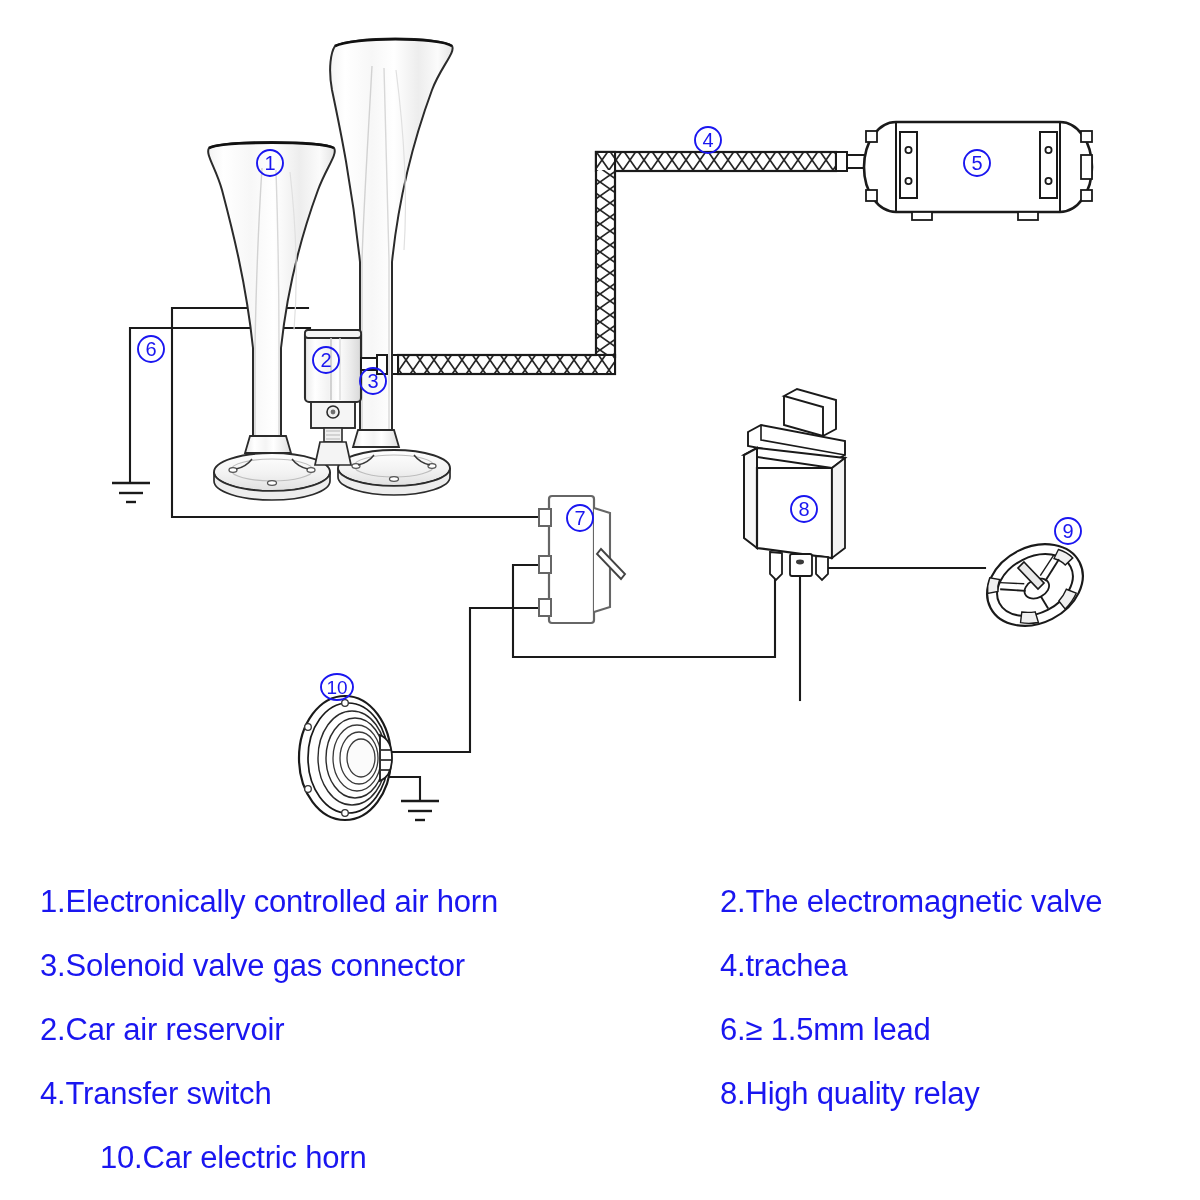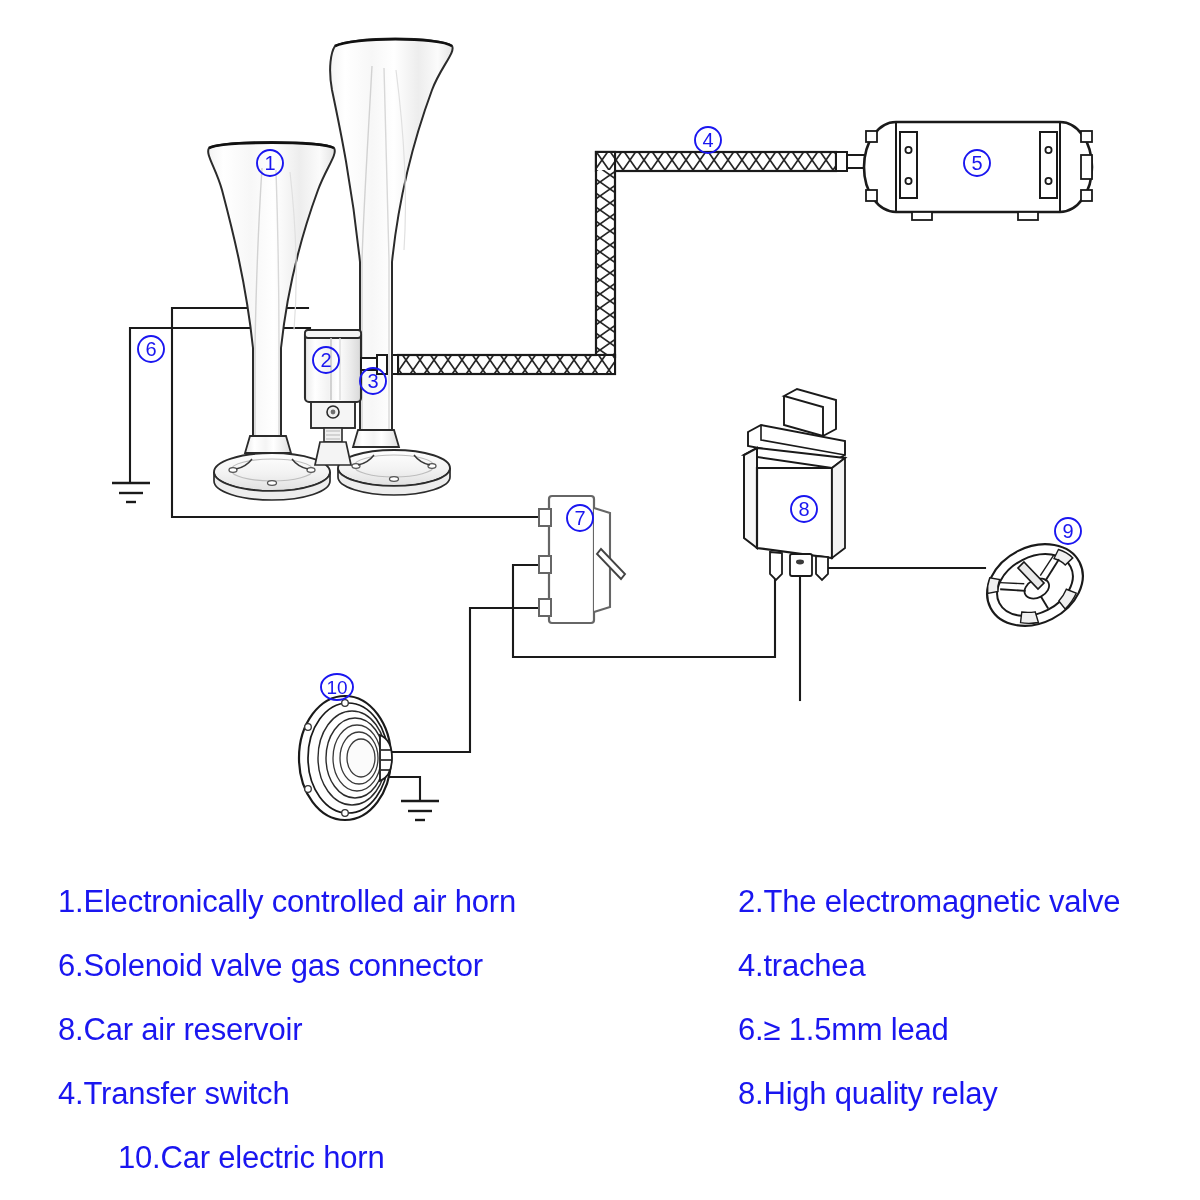--- a/index.html
+++ b/index.html
@@ -37,7 +37,7 @@
     grid-template-columns: 620px 560px;
     grid-auto-rows: 64px;
     align-items: center;
-    padding-left: 58px;
+    padding-left: 40px;
     box-sizing: border-box;
   }
   .legend-item {

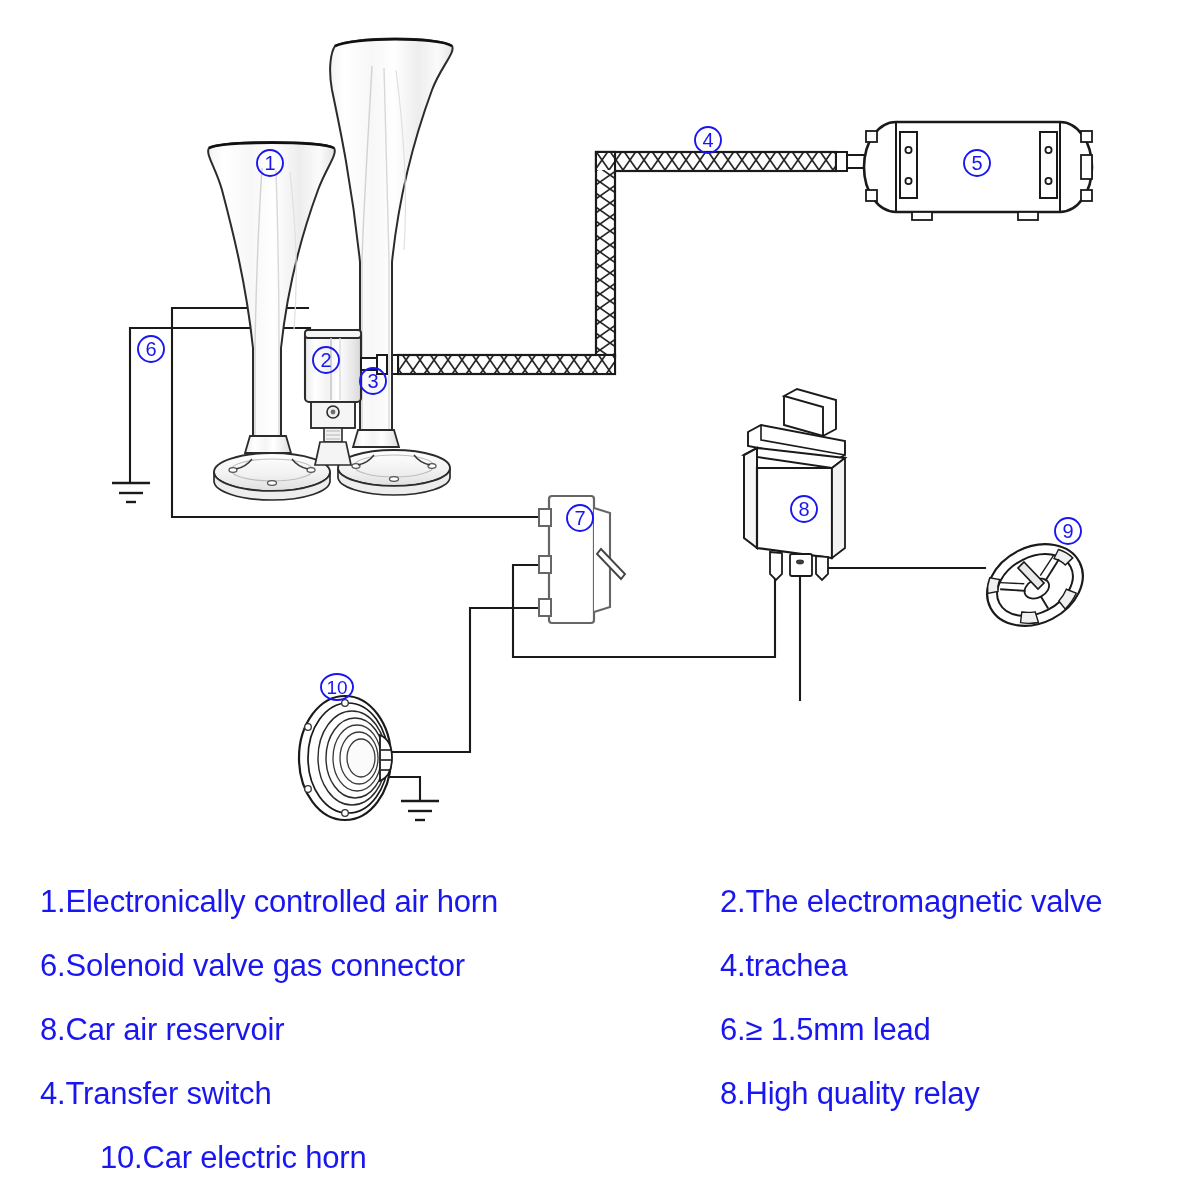--- a/index.html
+++ b/index.html
@@ -356,7 +356,7 @@
   <div class="legend">
     <div class="legend-item">1.Electronically controlled air horn</div>
     <div class="legend-item col2">2.The electromagnetic valve</div>
-    <div class="legend-item">6.Solenoid valve gas connector</div>
+    <div class="legend-item">3.Solenoid valve gas connector</div>
     <div class="legend-item col2">4.trachea</div>
     <div class="legend-item">8.Car air reservoir</div>
     <div class="legend-item col2">6.≥ 1.5mm lead</div>

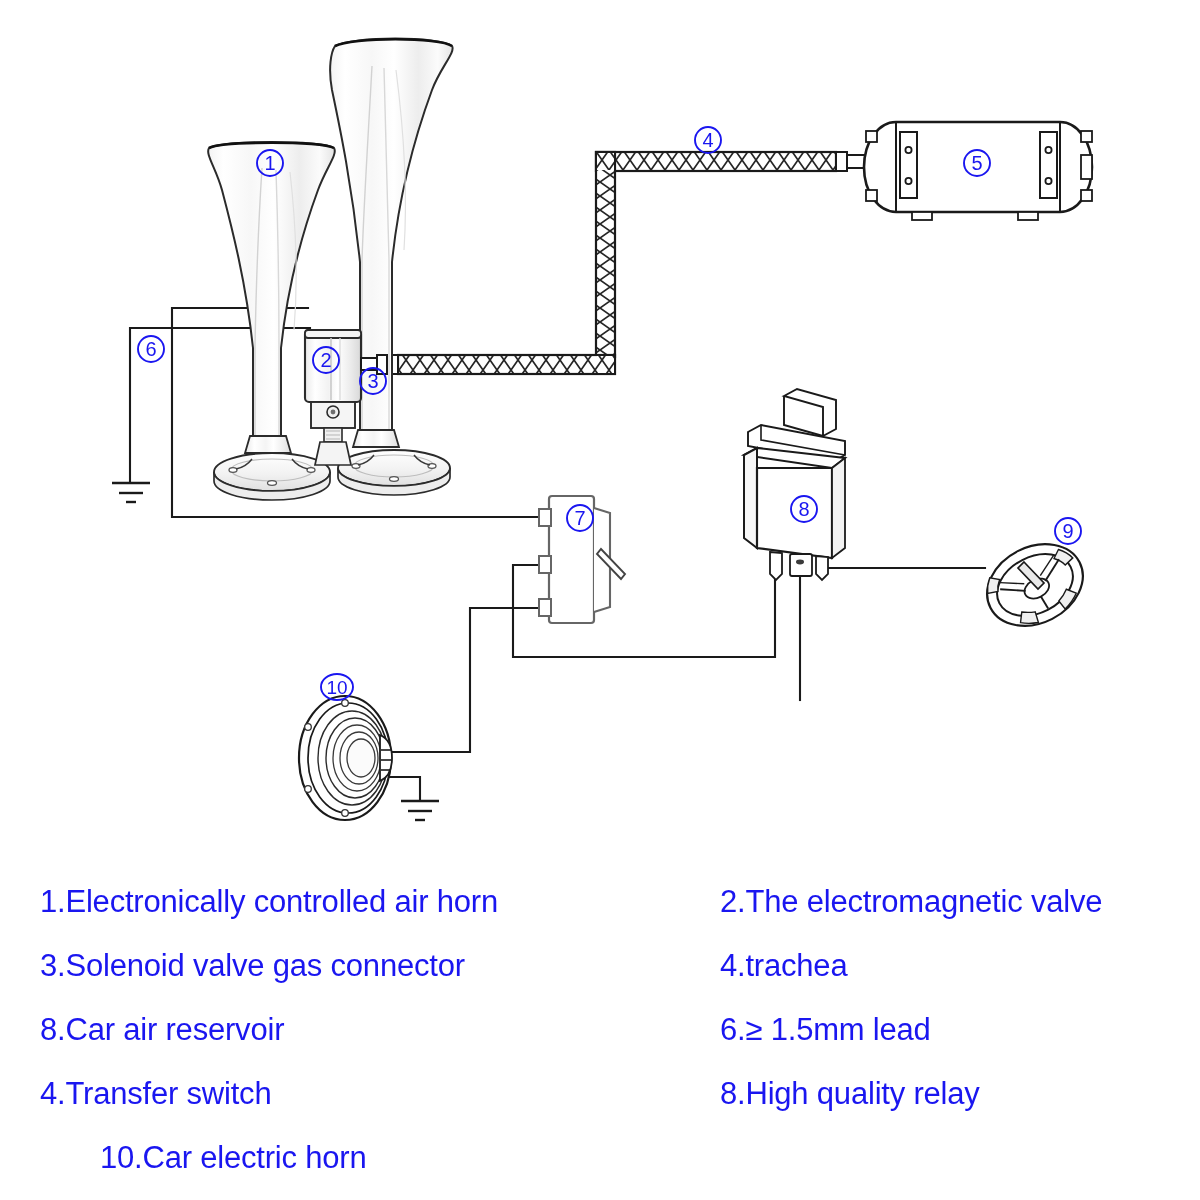--- a/index.html
+++ b/index.html
@@ -358,7 +358,7 @@
     <div class="legend-item col2">2.The electromagnetic valve</div>
     <div class="legend-item">3.Solenoid valve gas connector</div>
     <div class="legend-item col2">4.trachea</div>
-    <div class="legend-item">8.Car air reservoir</div>
+    <div class="legend-item">2.Car air reservoir</div>
     <div class="legend-item col2">6.≥ 1.5mm lead</div>
     <div class="legend-item">4.Transfer switch</div>
     <div class="legend-item col2">8.High quality relay</div>

